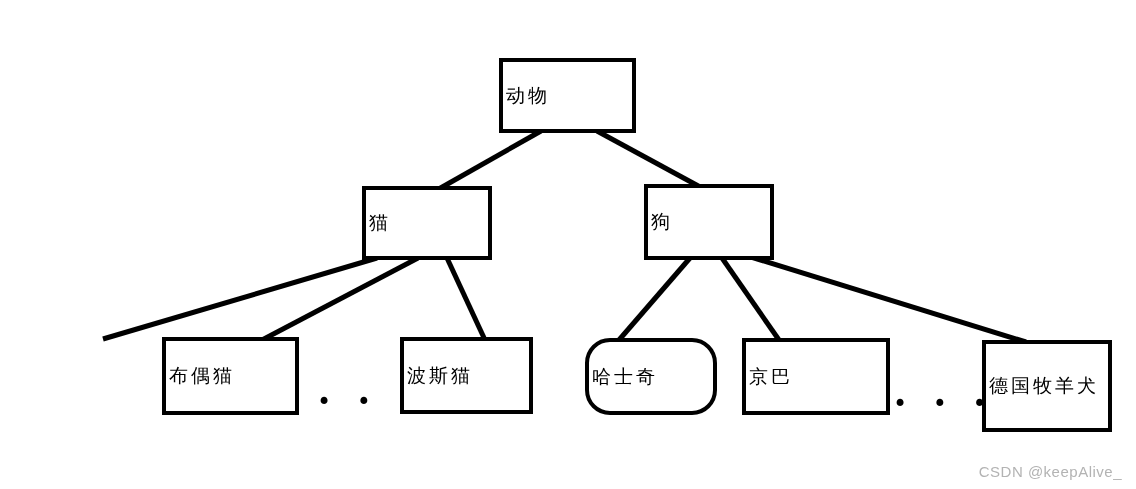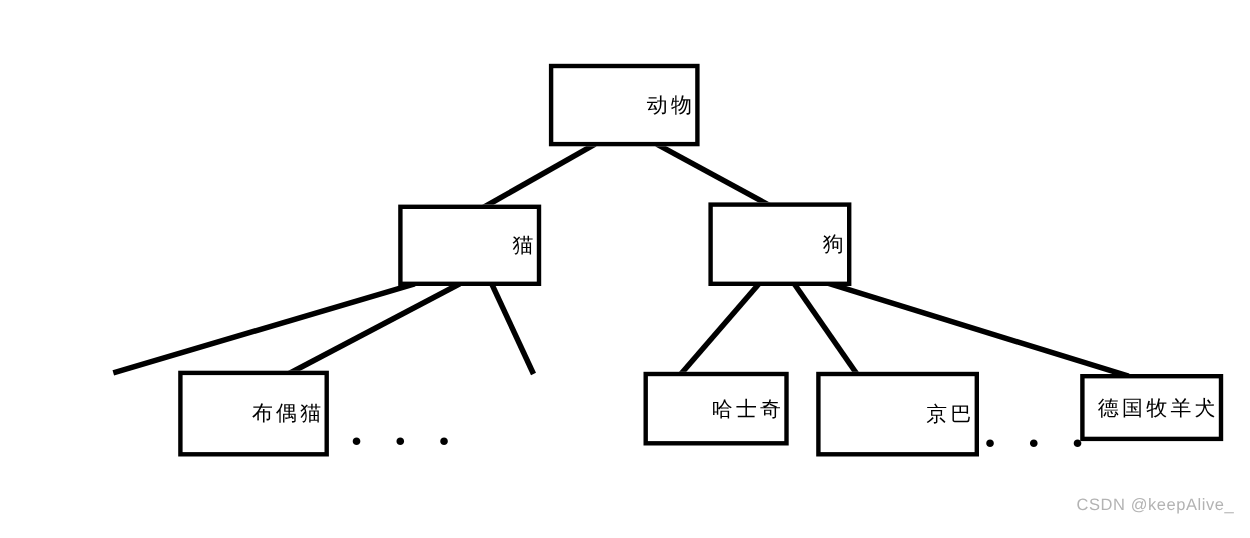--- a/index.html
+++ b/index.html
@@ -36,7 +36,7 @@
     color: var(--text, #000000);
     display: flex;
     align-items: center;
-    justify-content: flex-end;
+    justify-content: flex-start;
     font-size: 19px;
     letter-spacing: 3px;
     text-indent: 3px; 

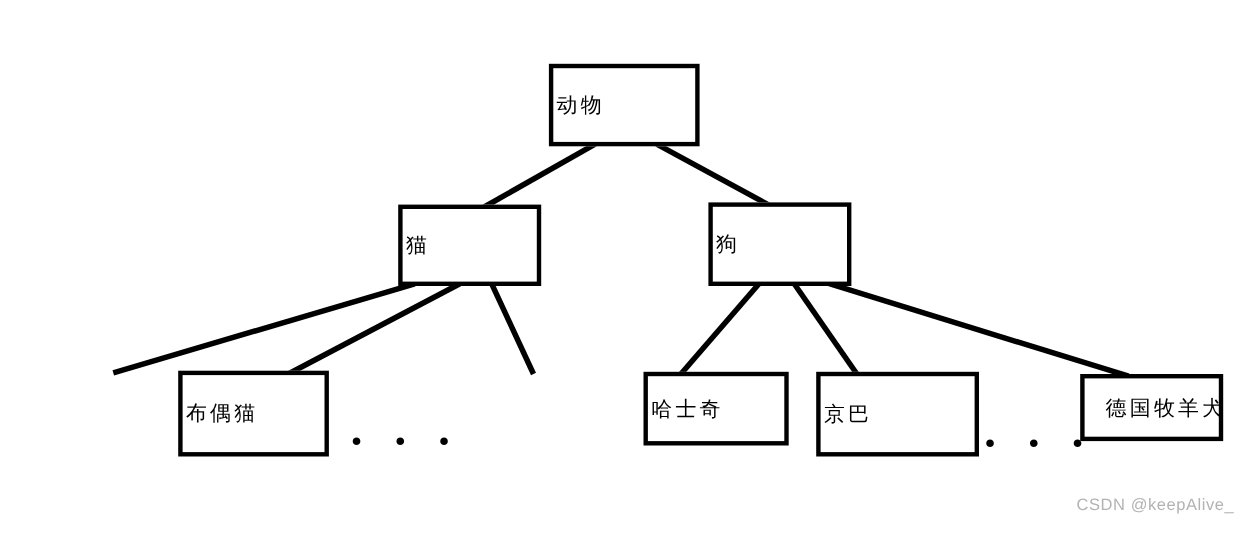--- a/index.html
+++ b/index.html
@@ -106,6 +106,9 @@
 
   <div class="ellipsis ellipsis-cat">• • •</div>
 
+  <div class="node node-persian">
+    <span>波斯猫</span>
+  </div>
 
   <div class="node node-husky">
     <span>哈士奇</span>

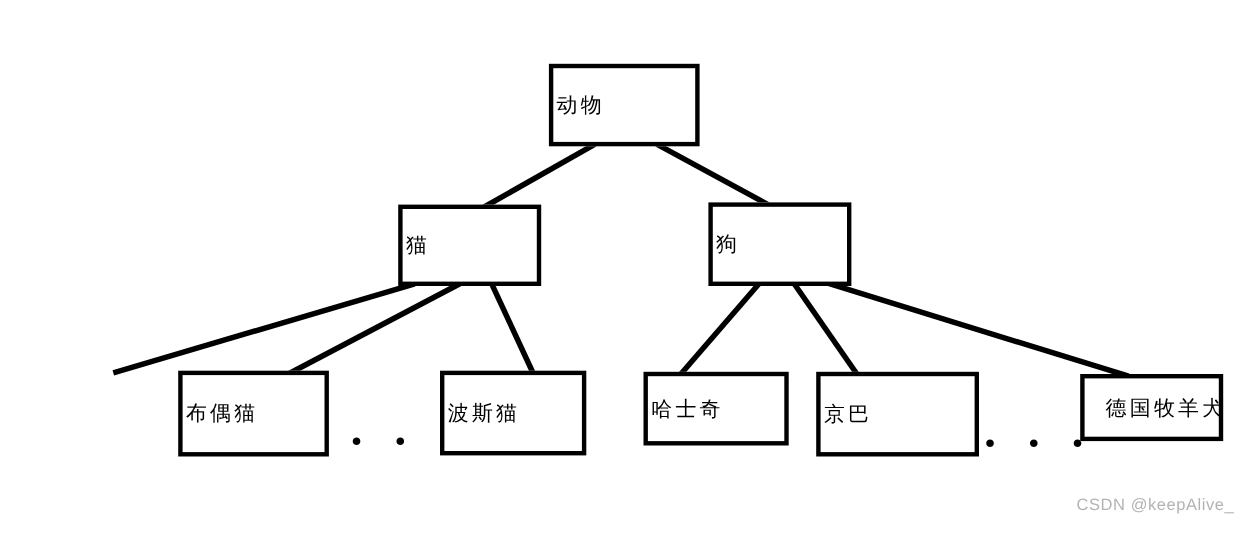--- a/index.html
+++ b/index.html
@@ -48,7 +48,7 @@
   .node-garfield  { left:  23px; top: 337px; width: 139px; height: 78px; }
   .node-ragdoll   { left: 162px; top: 337px; width: 137px; height: 78px; }
   .node-persian   { left: 400px; top: 337px; width: 133px; height: 77px; }
-  .node-husky     { left: 585px; top: 338px; width: 132px; height: 67px; }
+  .node-husky     { left: 585px; top: 338px; width: 132px; height: 77px; border-radius: 25px; }
   .node-pekingese { left: 742px; top: 338px; width: 148px; height: 77px; }
   .node-german    { left: 982px; top: 340px; width: 130px; height: 61px; padding-left: 16px; }
   .ellipsis {

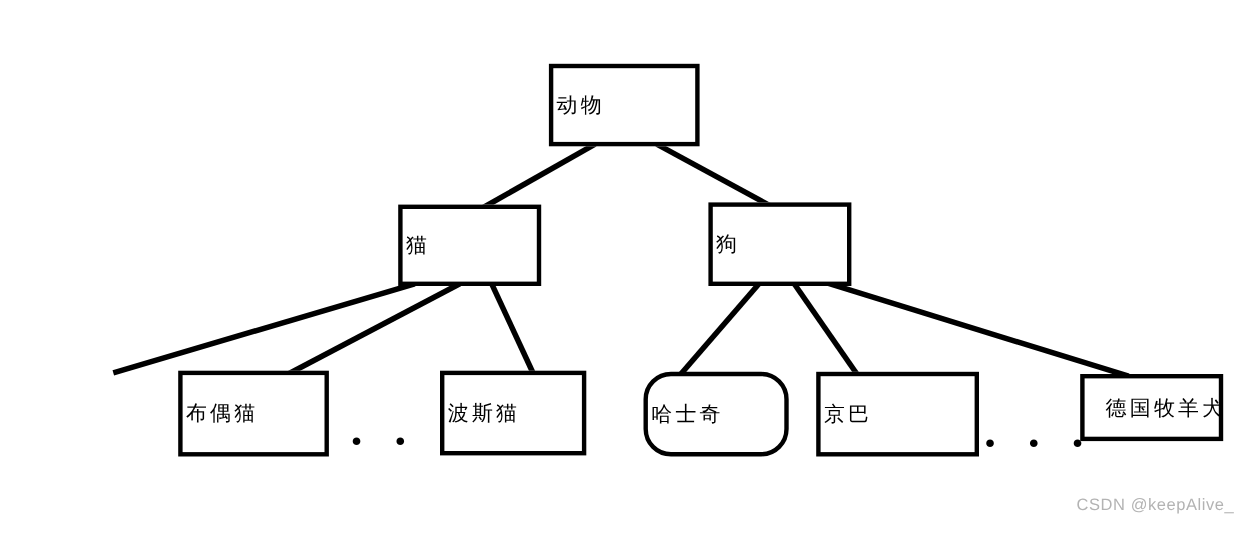--- a/index.html
+++ b/index.html
@@ -50,7 +50,7 @@
   .node-persian   { left: 400px; top: 337px; width: 133px; height: 77px; }
   .node-husky     { left: 585px; top: 338px; width: 132px; height: 77px; border-radius: 25px; }
   .node-pekingese { left: 742px; top: 338px; width: 148px; height: 77px; }
-  .node-german    { left: 982px; top: 340px; width: 130px; height: 61px; padding-left: 16px; }
+  .node-german    { left: 982px; top: 340px; width: 130px; height: 92px; }
   .ellipsis {
     position: absolute;
     color: var(--text, #000000);

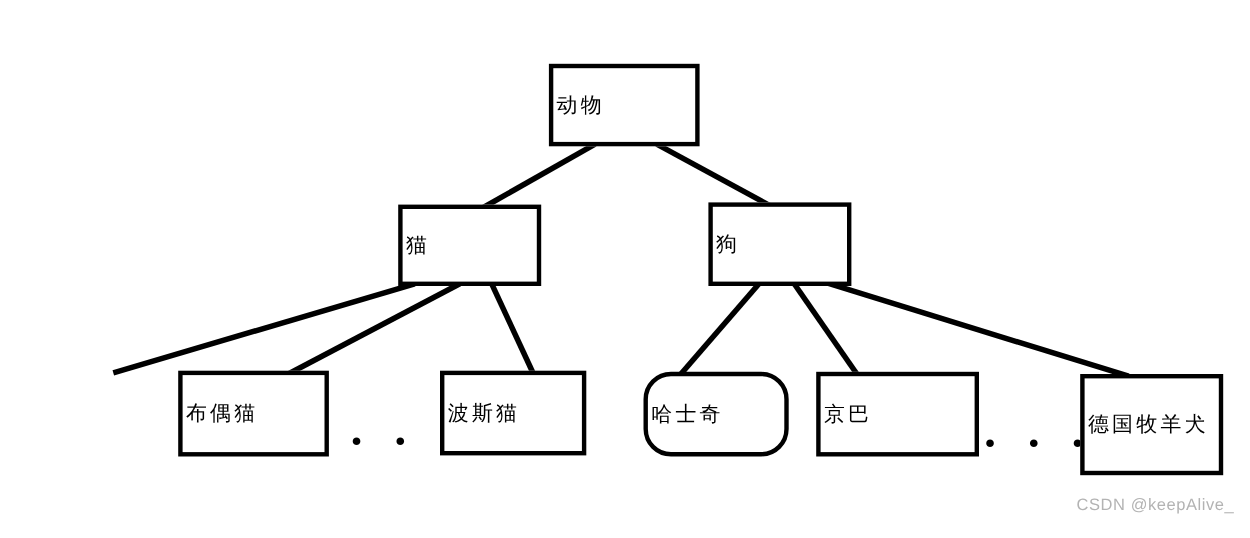--- a/index.html
+++ b/index.html
@@ -64,7 +64,7 @@
   .watermark {
     position: absolute;
     right: 14px;
-    bottom: 21px;
+    bottom: 9px;
     color: var(--watermark, #b3b3b3);
     font-family: "Liberation Sans", "DejaVu Sans", sans-serif;
     font-size: 15px;

